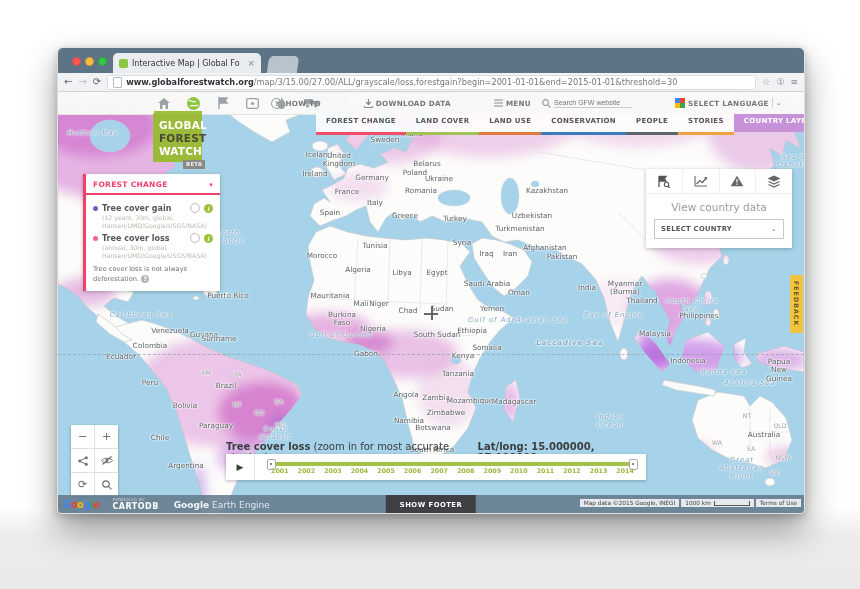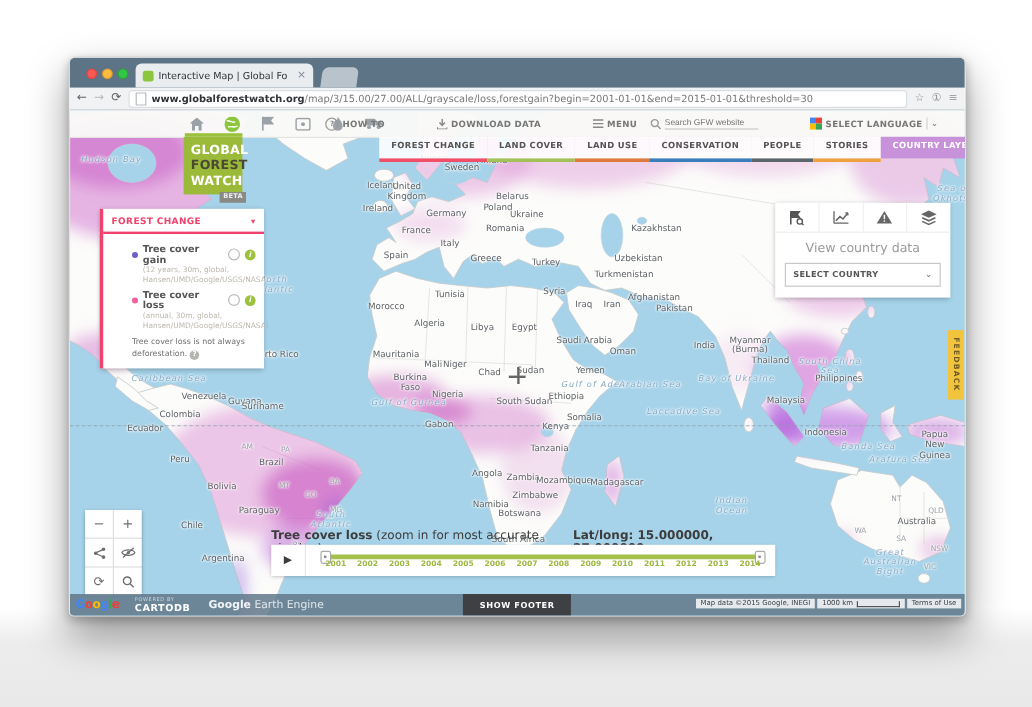--- a/index.html
+++ b/index.html
@@ -70,7 +70,7 @@
     box-shadow:0 1px 4px rgba(0,0,0,.25);font-size:7px;color:#777;}
   .leghead{display:flex;justify-content:space-between;align-items:center;padding:6px 7px 4px 7px;
     border-bottom:2px solid #f0426c;color:#f0426c;font-weight:bold;font-size:7.5px;letter-spacing:.3px;}
-  .legbody{padding:5px 7px 7px 24px;}
+  .legbody{padding:5px 7px 7px 7px;}
   .legitem{position:relative;display:flex;align-items:center;gap:4px;margin-top:3px;}
   .dot{width:5px;height:5px;border-radius:50%;flex:none;}
   .legname{font-size:8px;font-weight:bold;color:#555;flex:1;}

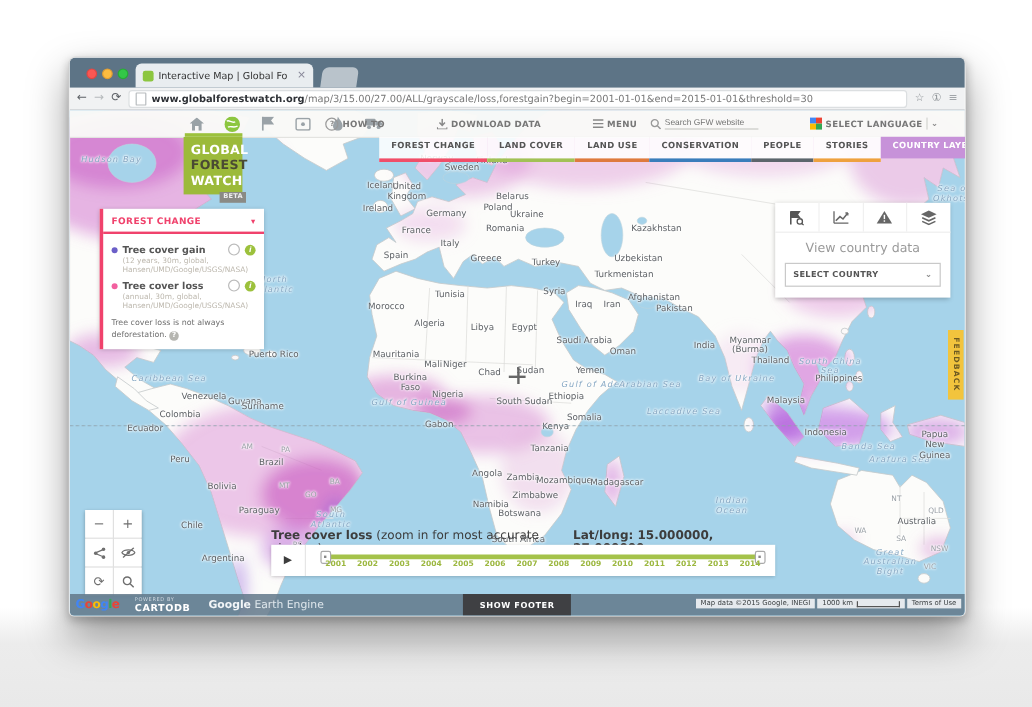--- a/index.html
+++ b/index.html
@@ -341,7 +341,7 @@
           <span class="mlabel water" style="left: 437px; top: 229px;">Gulf of Aden</span>
           <span class="mlabel water" style="left: 484px; top: 229px;">Arabian Sea</span>
           <span class="mlabel water" style="left: 512px; top: 252px;">Laccadive Sea</span>
-          <span class="mlabel water" style="left: 556px; top: 224px;">Bay of Ukraine</span>
+          <span class="mlabel water" style="left: 556px; top: 224px;">Bay of Engine</span>
           <span class="mlabel water" style="left: 634px; top: 214px;">South China
 Sea</span>
           <span class="mlabel water" style="left: 666px; top: 281px;">Banda Sea</span>

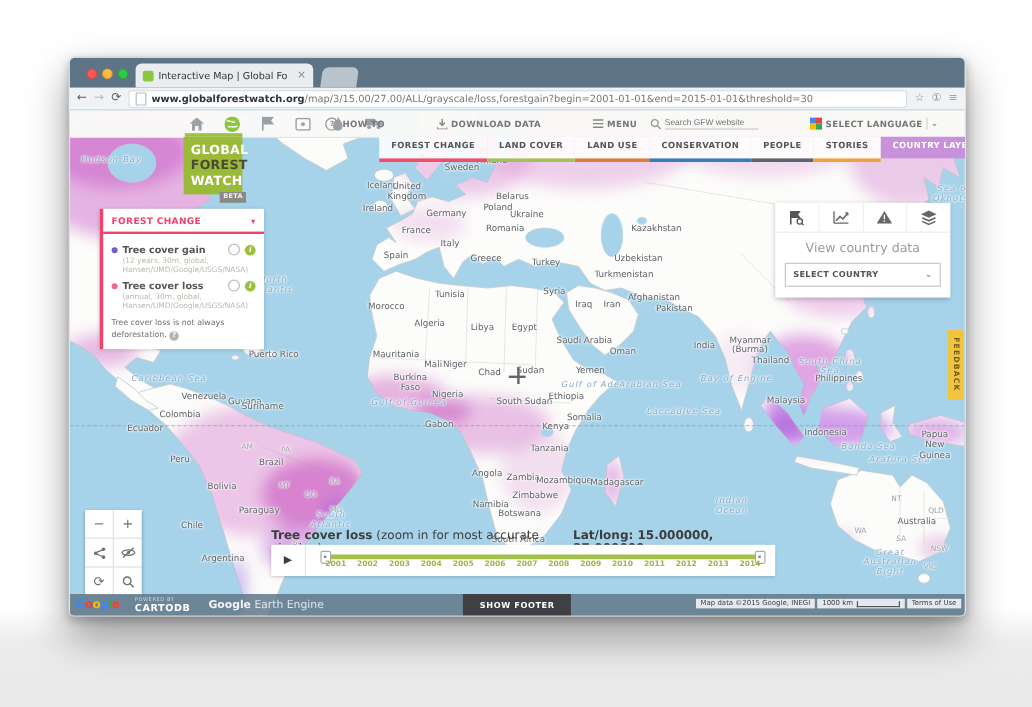--- a/index.html
+++ b/index.html
@@ -340,7 +340,7 @@
           <span class="mlabel water" style="left: 283px; top: 244px;">Gulf of Guinea</span>
           <span class="mlabel water" style="left: 437px; top: 229px;">Gulf of Aden</span>
           <span class="mlabel water" style="left: 484px; top: 229px;">Arabian Sea</span>
-          <span class="mlabel water" style="left: 512px; top: 252px;">Laccadive Sea</span>
+          <span class="mlabel water" style="left: 512px; top: 252px; font-weight: bold;">Laccadive Sea</span>
           <span class="mlabel water" style="left: 556px; top: 224px;">Bay of Engine</span>
           <span class="mlabel water" style="left: 634px; top: 214px;">South China
 Sea</span>

